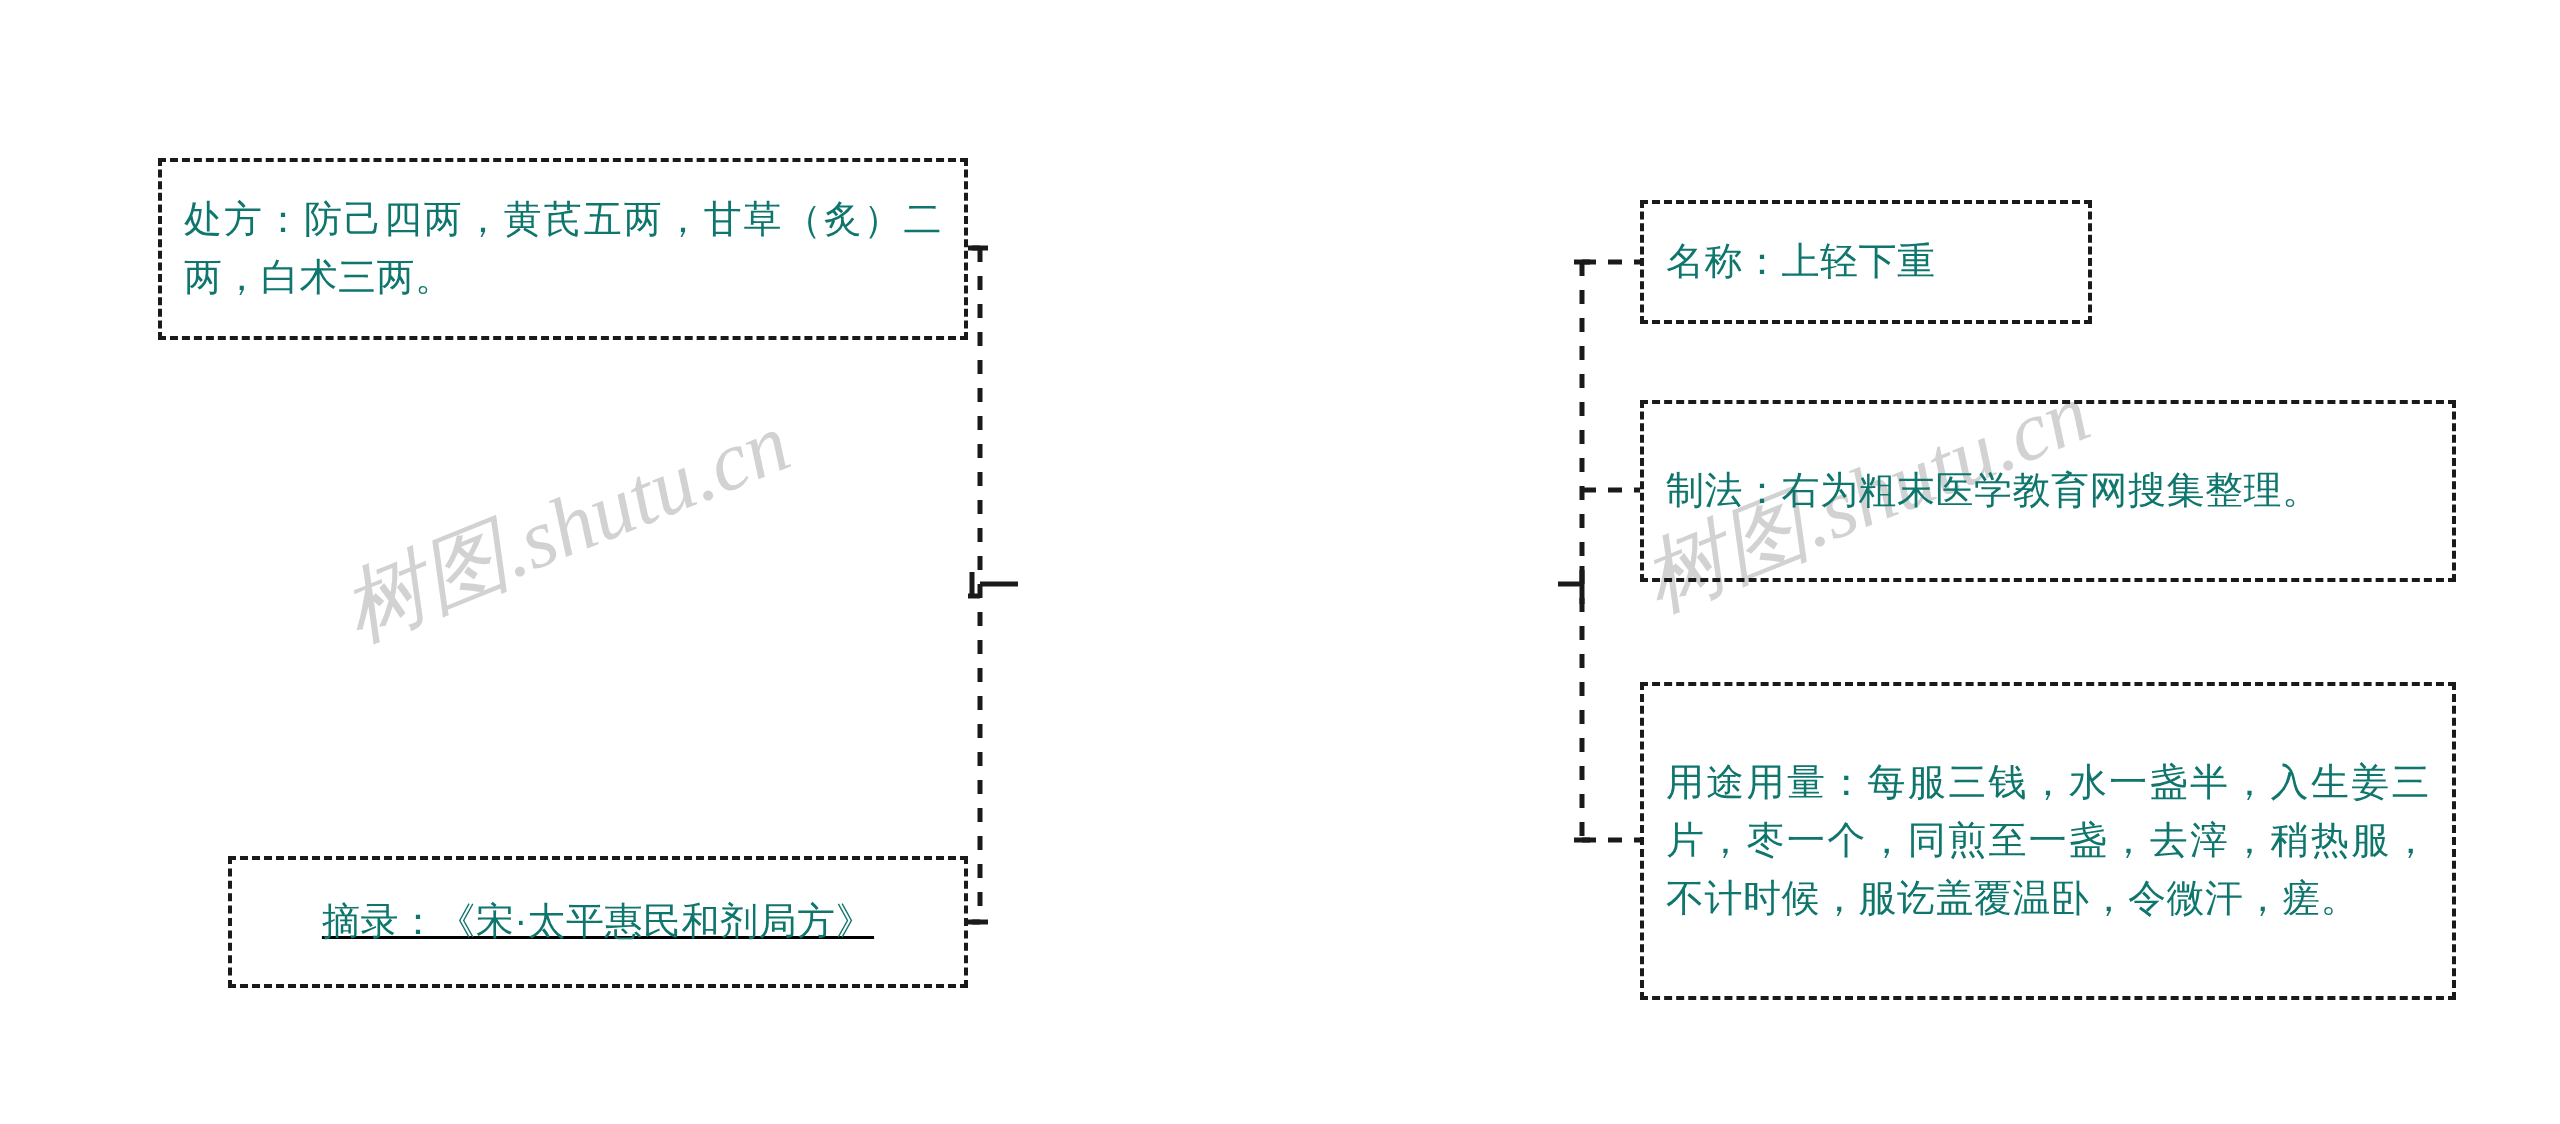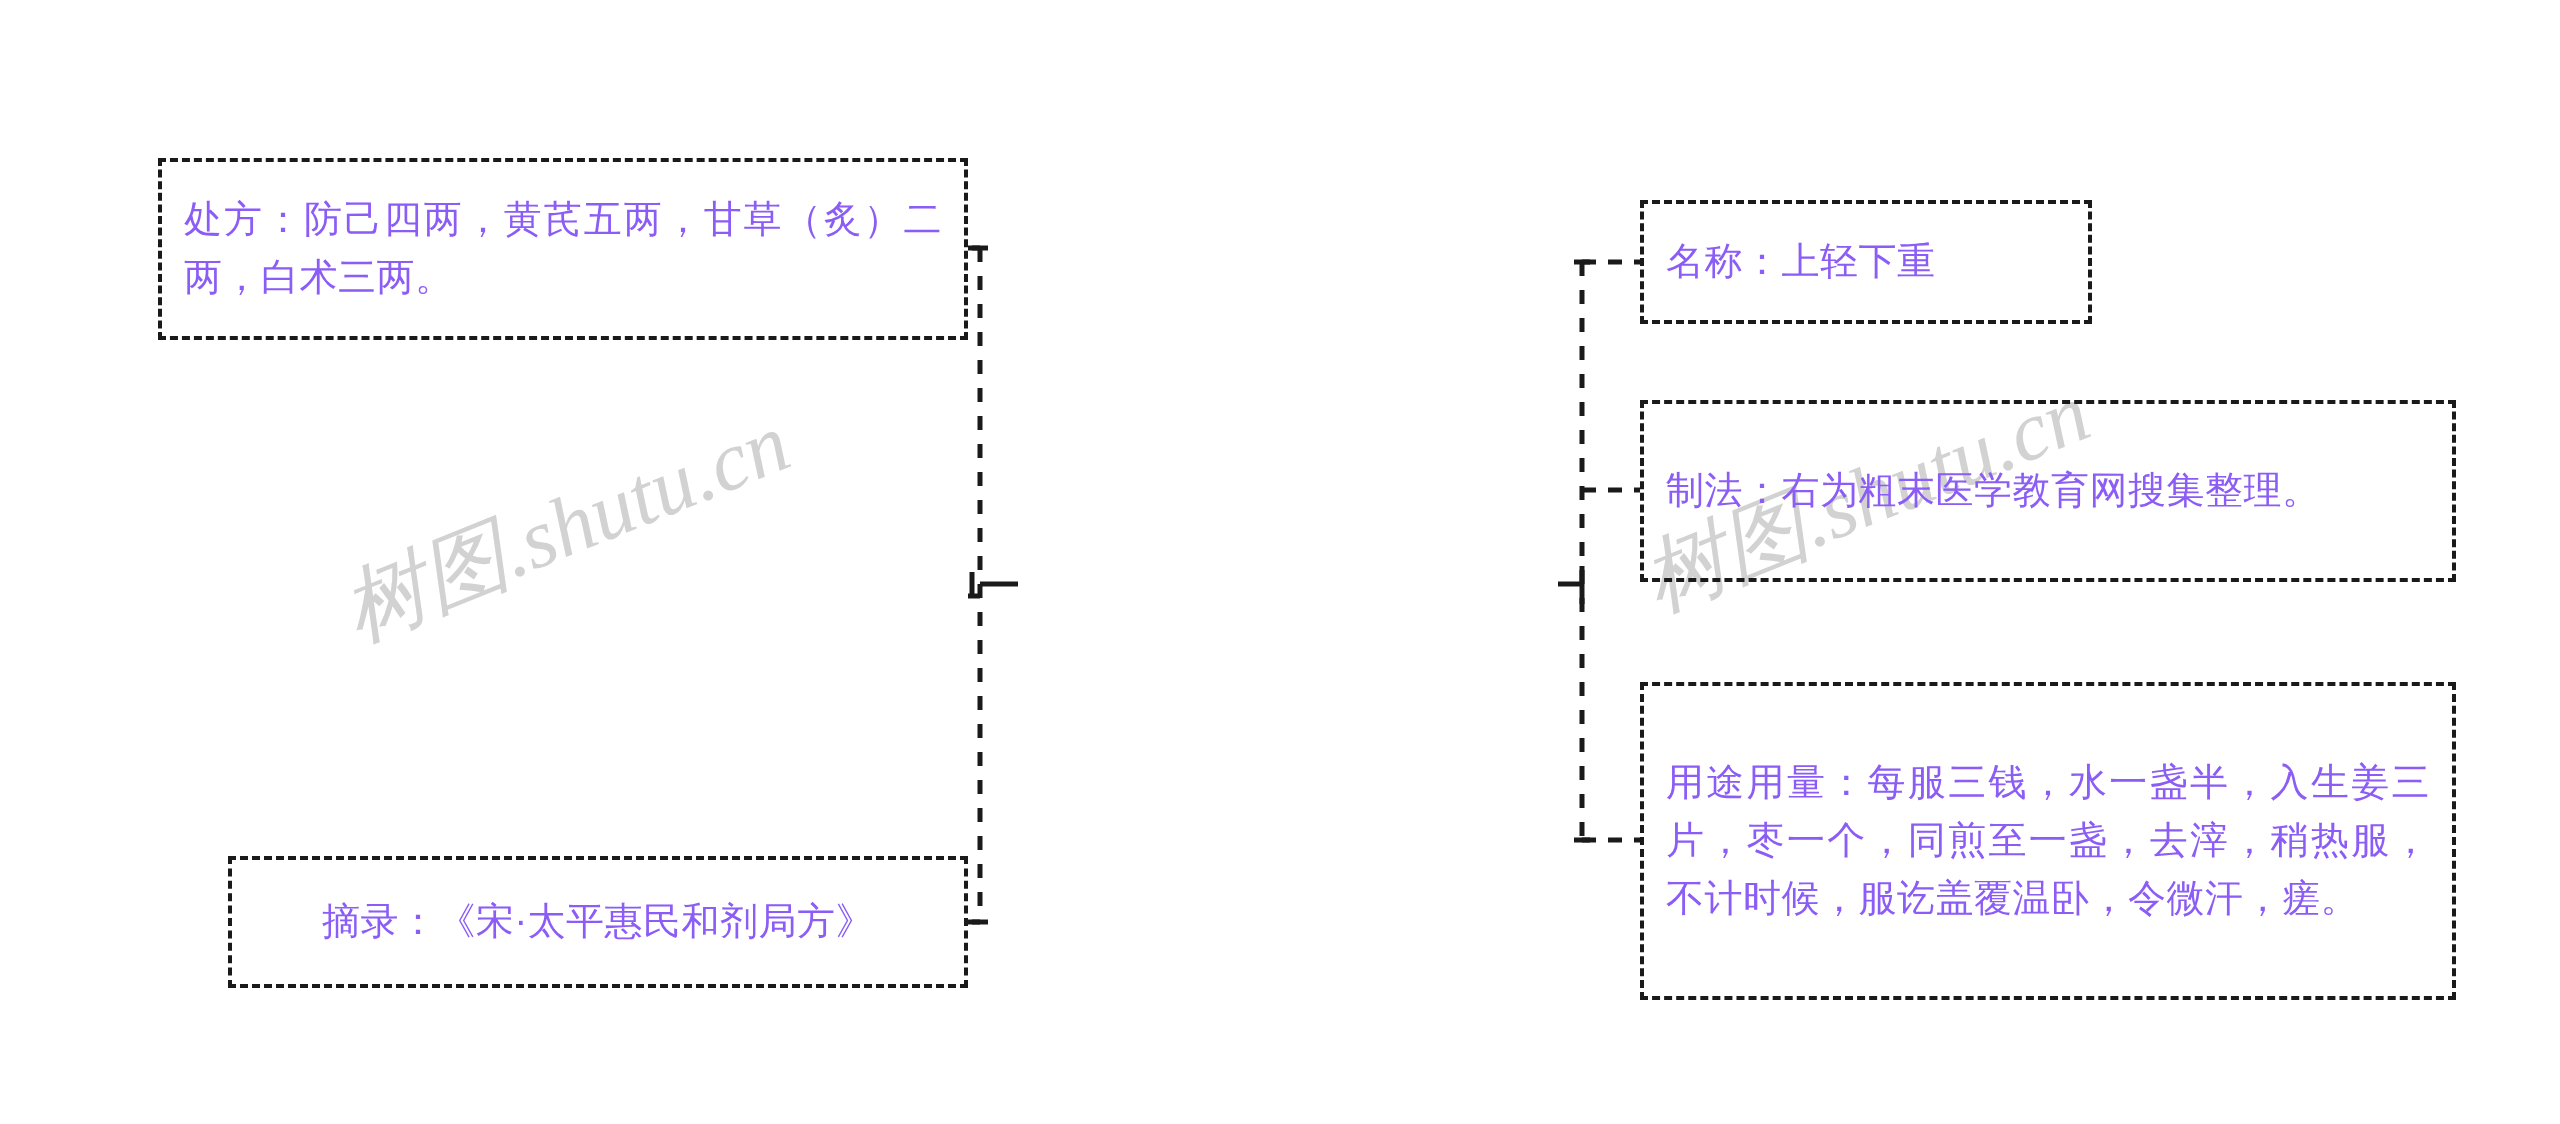--- a/index.html
+++ b/index.html
@@ -62,7 +62,7 @@
     display: block;
     font-size: 38px;
     line-height: 1.52;
-    color: #8b5cf6;
+    color: #0f766e;
     letter-spacing: 0.5px;
     padding: 0 22px;
     text-align: justify;

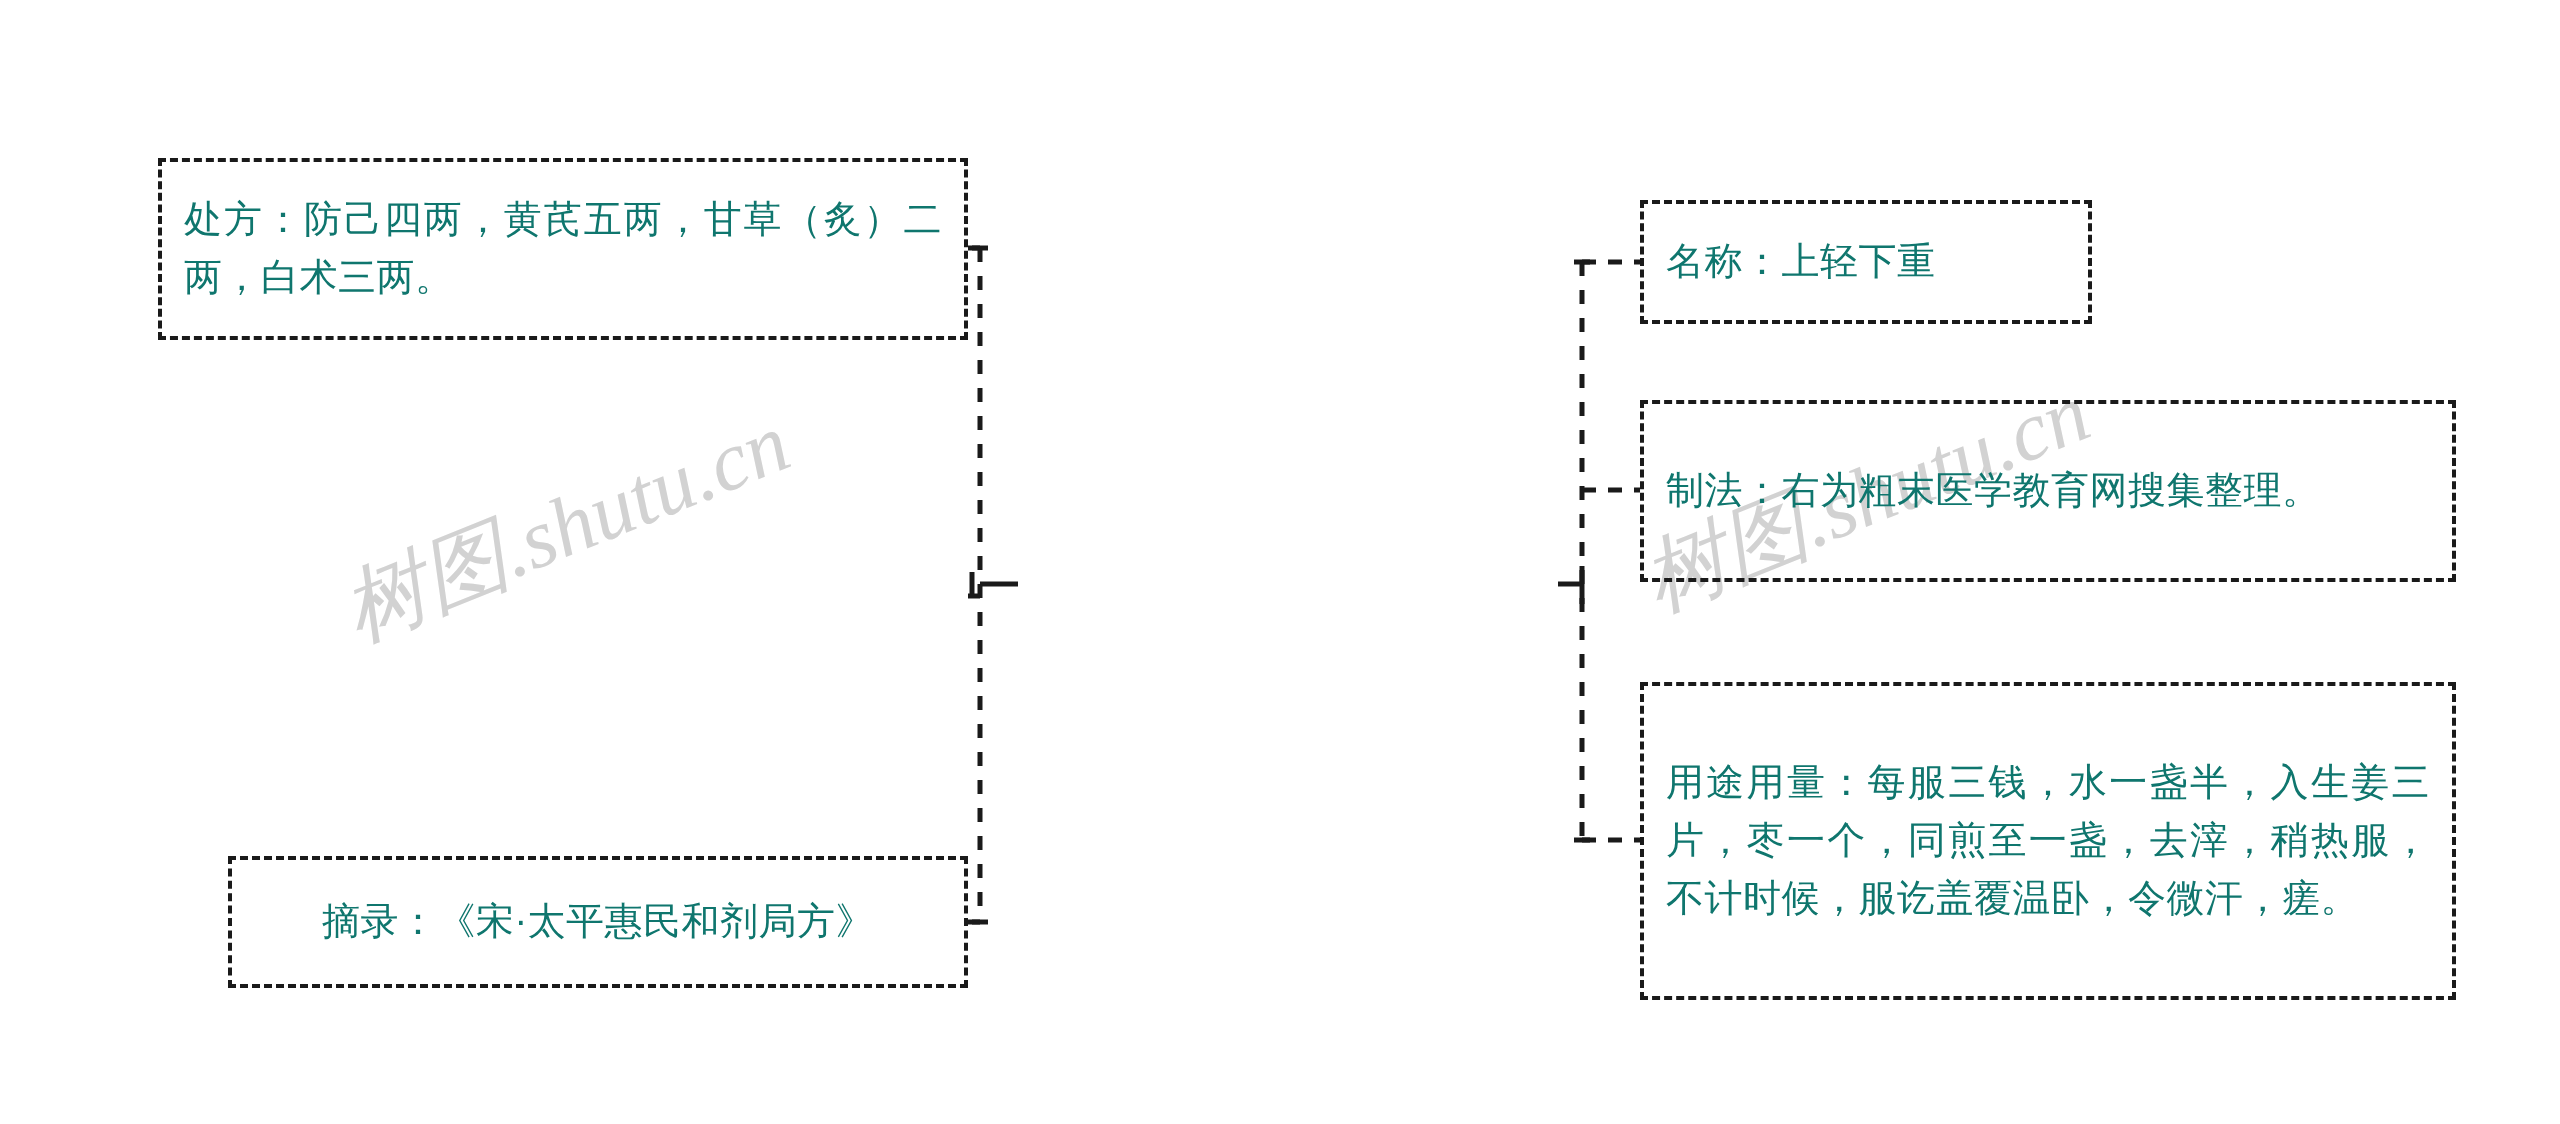--- a/index.html
+++ b/index.html
@@ -75,7 +75,7 @@
   
   #node-prescription { left: 158px; top: 158px;  width: 810px;  height: 182px; }
   #node-indications  { left: 158px; top: 405px;  width: 810px;  height: 382px; }
-  #node-source       { left: 228px; top: 856px;  width: 740px;  height: 132px; }
+  #node-source       { left: 228px; top: 856px;  width: 740px;  height: 132px; text-decoration: underline; }
 
   
   #node-name         { left: 1640px; top: 200px; width: 452px;  height: 124px; }

